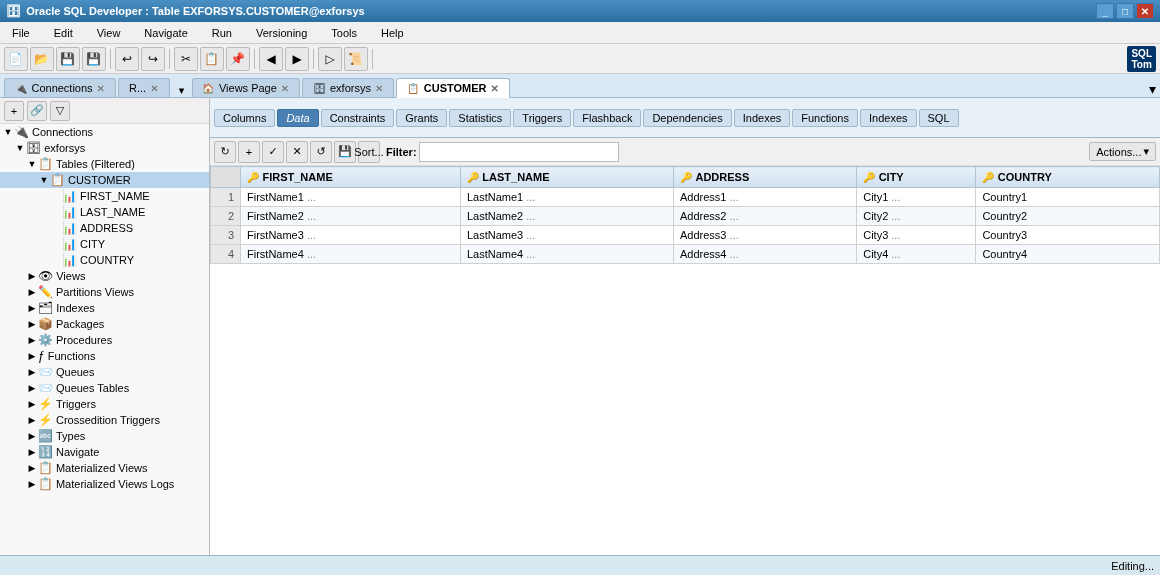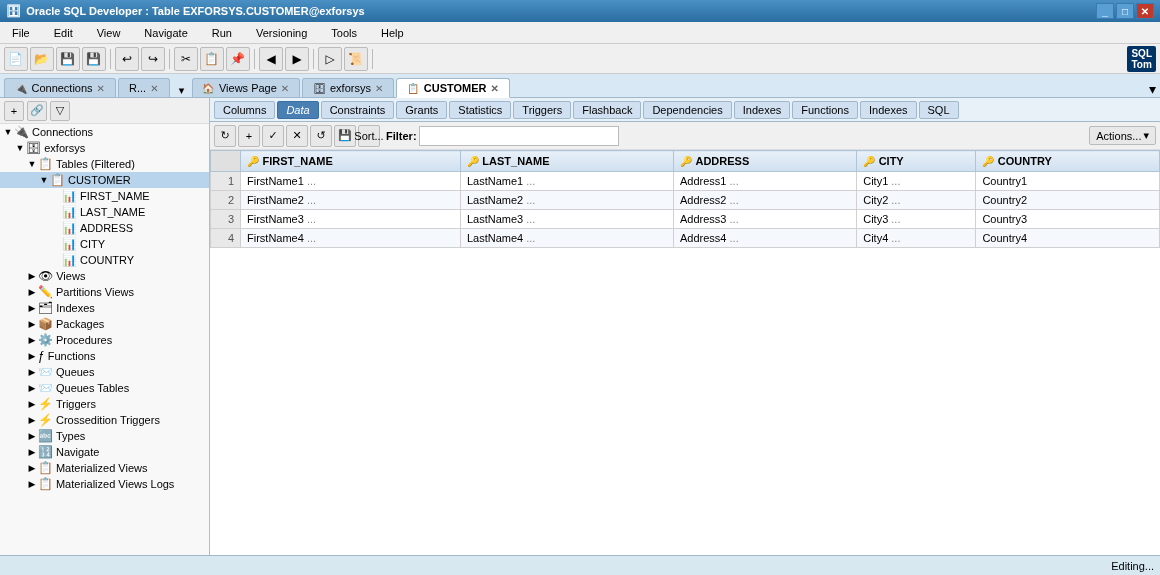--- a/index.html
+++ b/index.html
@@ -152,7 +152,7 @@
     .content-tab-bar {
       background: #e8f0f8;
       border-bottom: 1px solid #a0b8cc;
-      height: 24px;
+      height: 40px;
       display: flex;
       align-items: center;
       padding: 0 4px;

